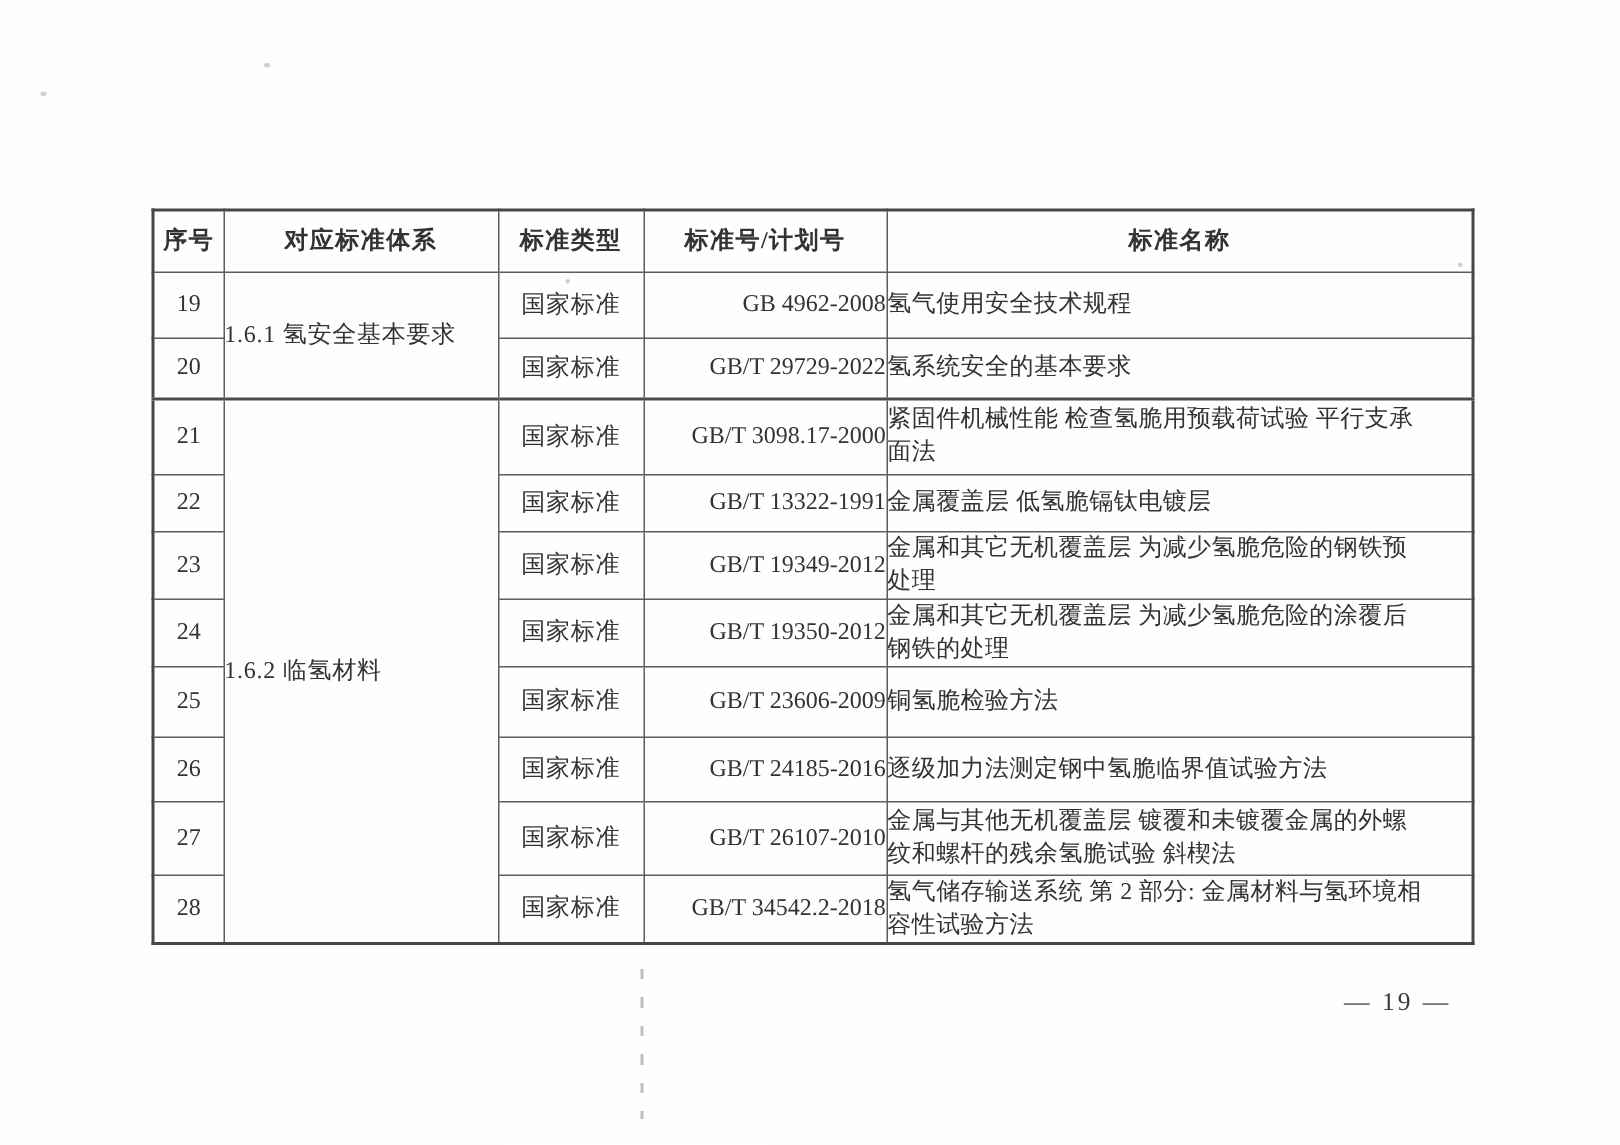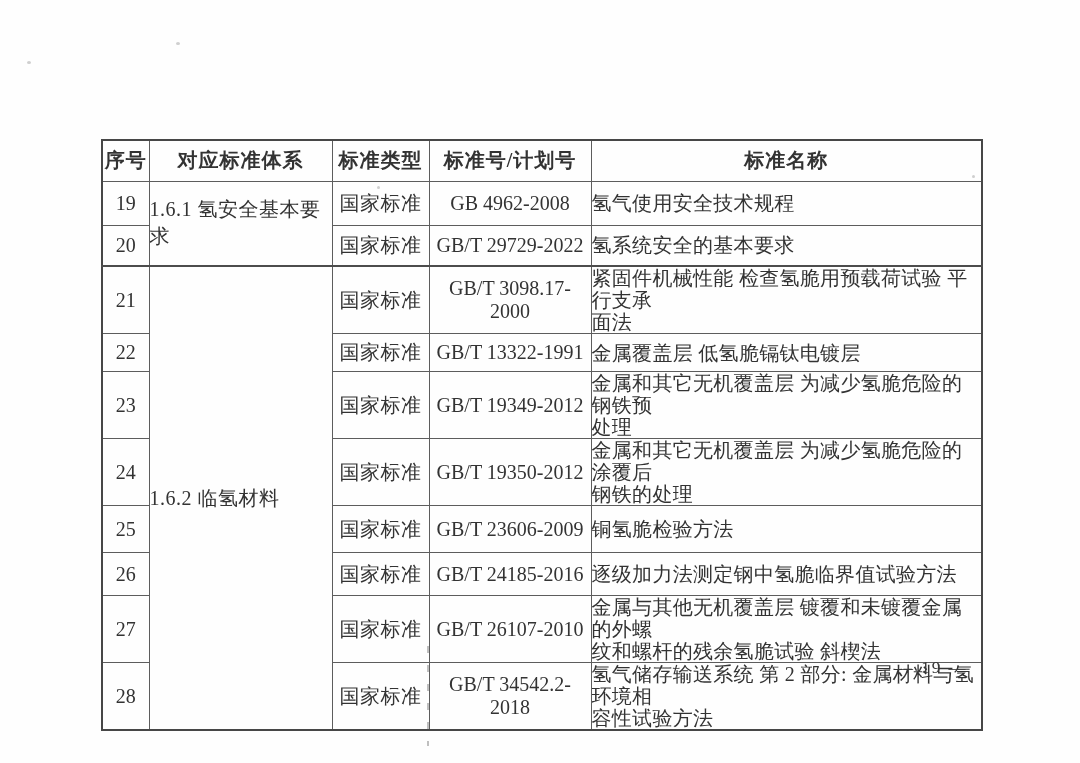--- a/index.html
+++ b/index.html
@@ -31,7 +31,7 @@
     border: 1px solid #5d5d5d;
     padding: 0;
     vertical-align: middle;
-    font-size: 20px;
+    font-size: 16px;
     color: #333333;
     overflow: hidden;
   }

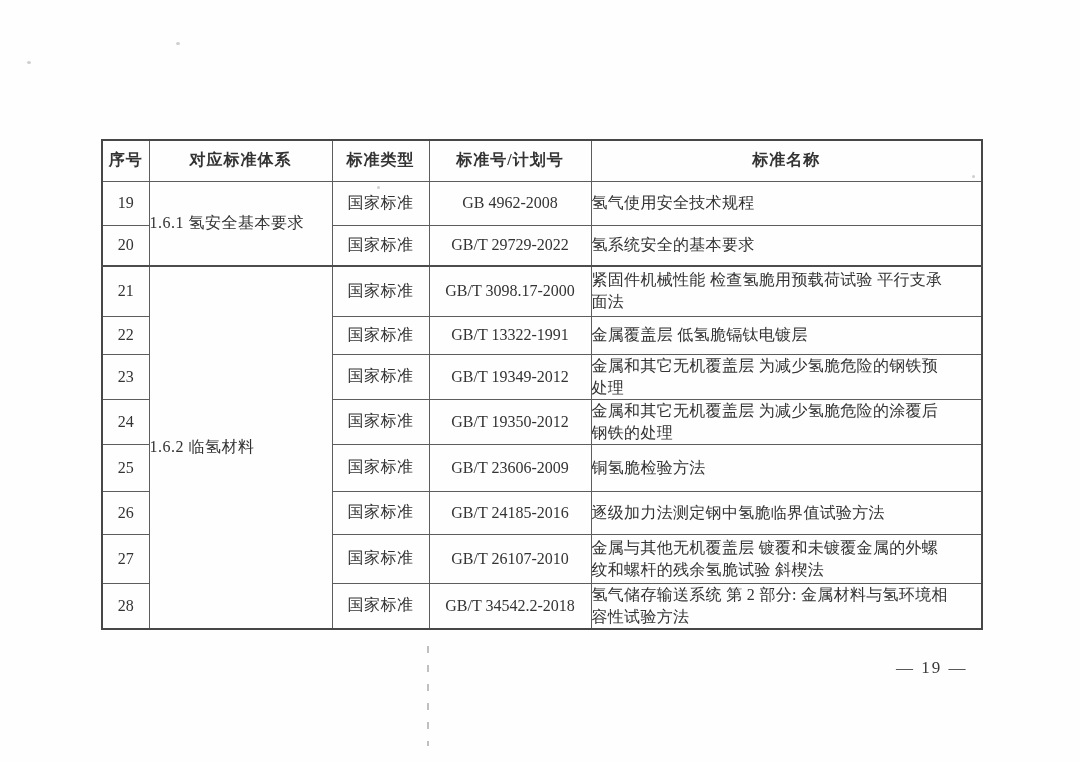--- a/index.html
+++ b/index.html
@@ -61,7 +61,7 @@
     letter-spacing: 0.5px;
   }
   td.c-type { text-align: center; letter-spacing: 0.5px; }
-  td.c-code { text-align: center; padding-left: 7px; font-size: 16.5px; }
+  td.c-code { text-align: right; padding-left: 7px; font-size: 16.5px; }
   td.c-name {
     text-align: left;
     padding: 2px 6px 2px 8px;

